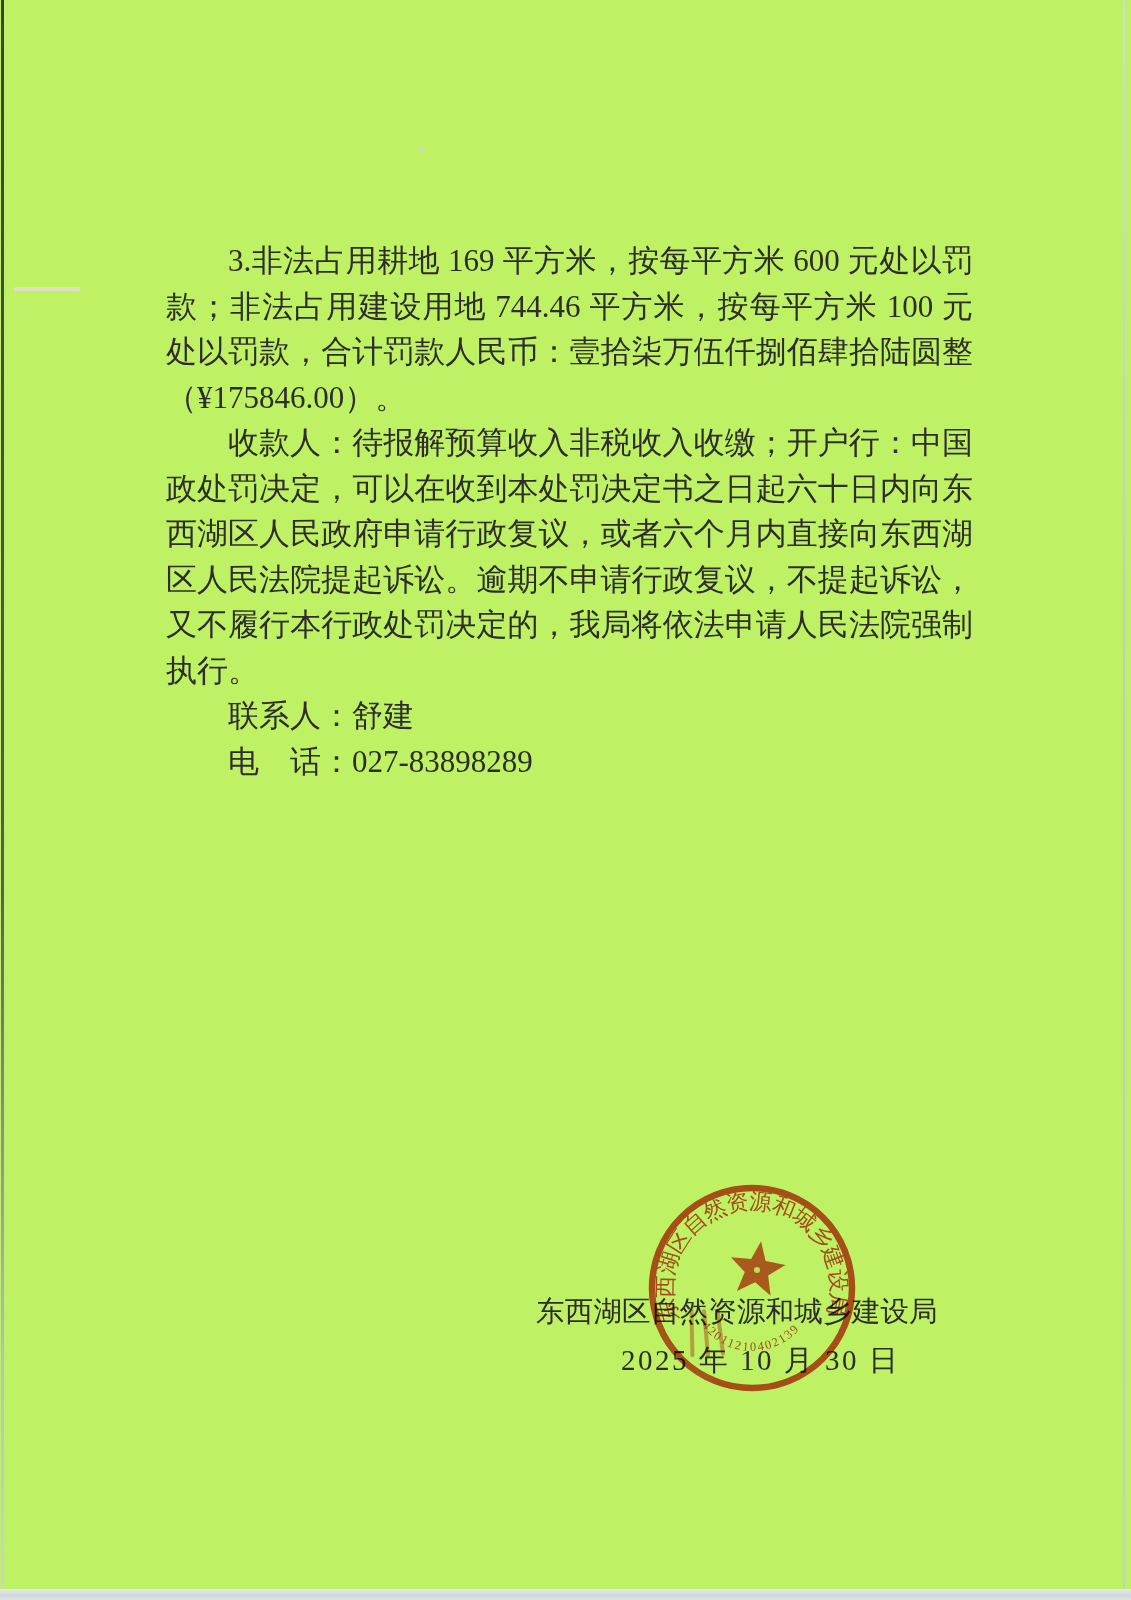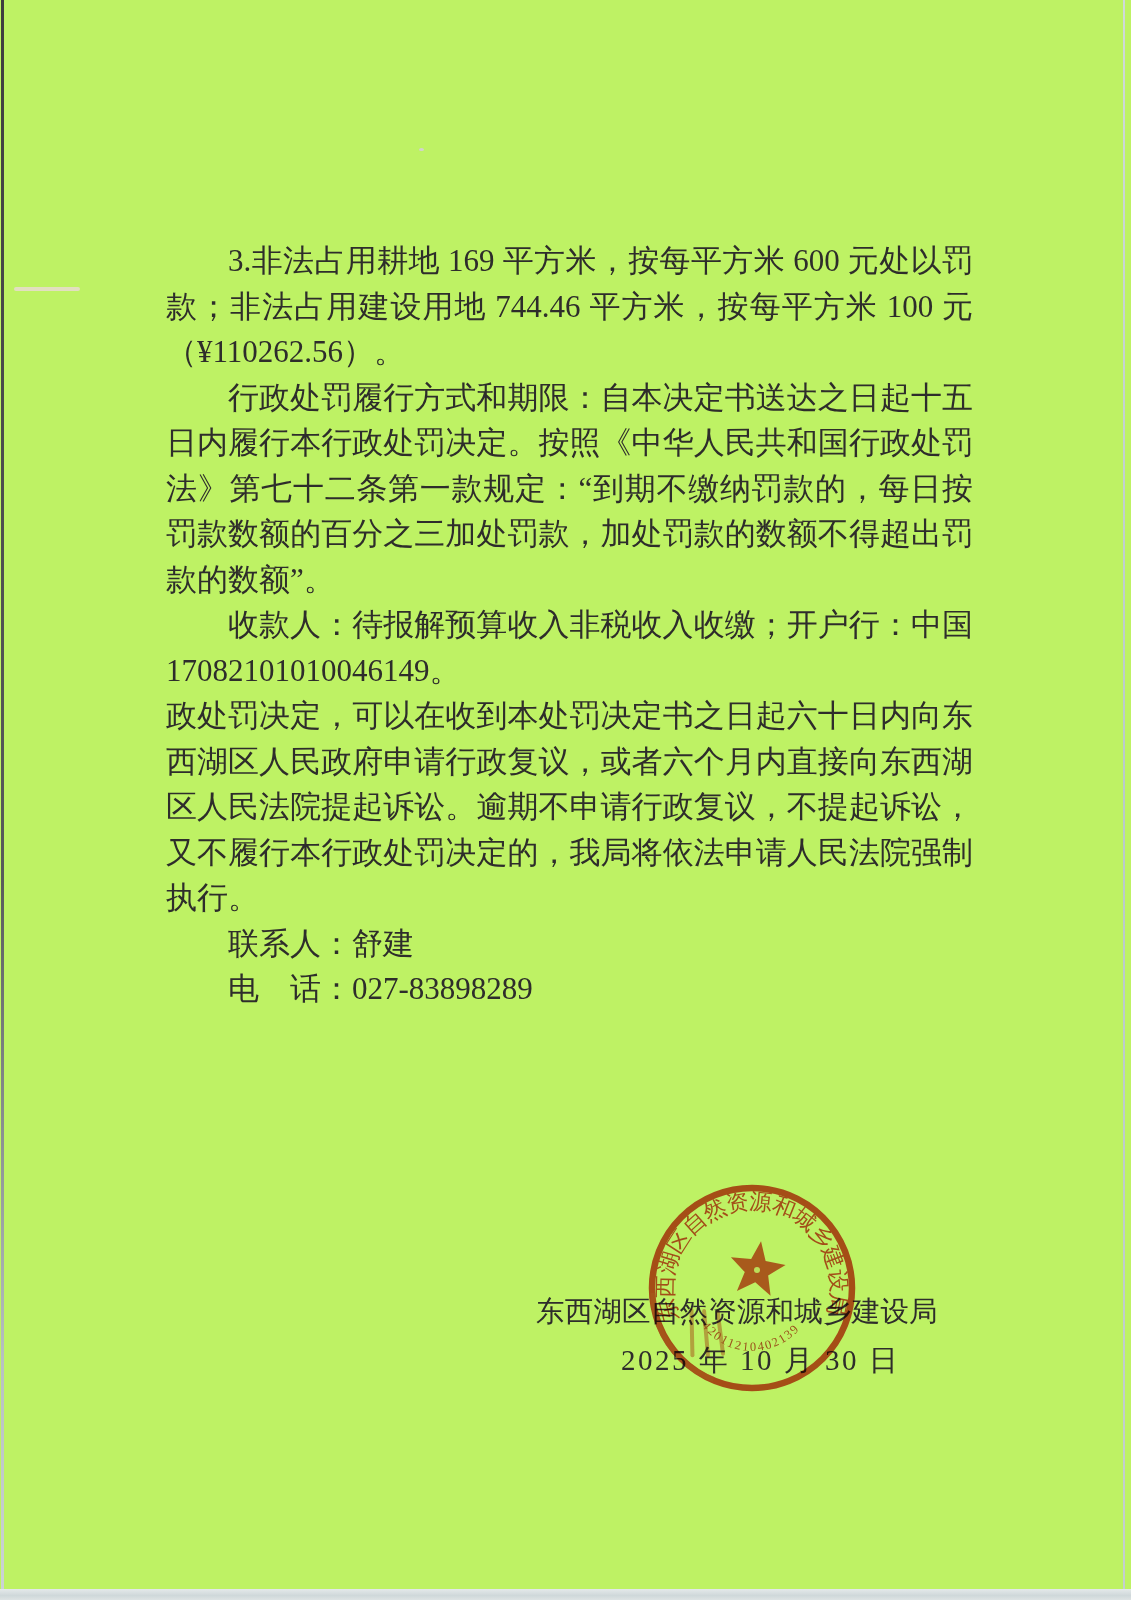--- a/index.html
+++ b/index.html
@@ -59,6 +59,7 @@
     <section>
       <p class="ind fill">3.非法占用耕地 169 平方米，按每平方米 600 元处以罚</p>
       <p class="fill">款；非法占用建设用地 744.46 平方米，按每平方米 100 元</p>
+      <p class="fill">处以罚款，合计罚款人民币：壹拾柒万伍仟捌佰肆拾陆圆整</p>
       <p>（¥110262.56）。</p>
     </section>
     <section>

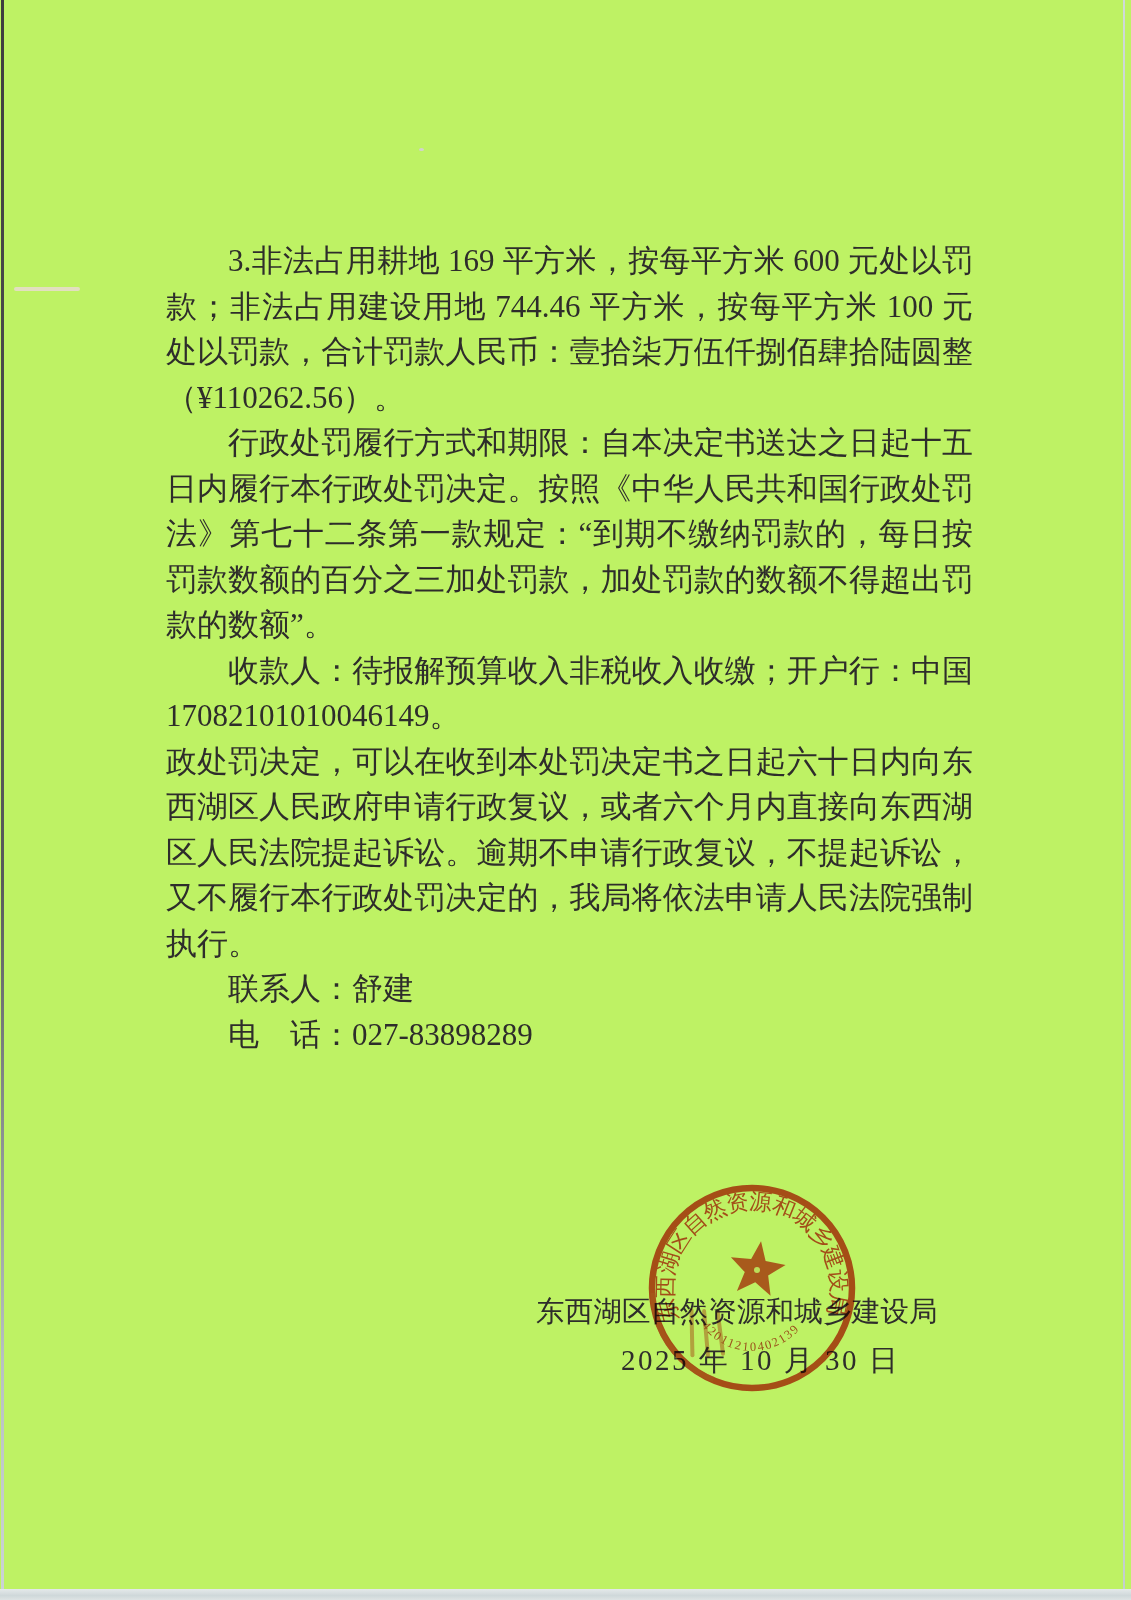--- a/index.html
+++ b/index.html
@@ -60,7 +60,7 @@
       <p class="ind fill">3.非法占用耕地 169 平方米，按每平方米 600 元处以罚</p>
       <p class="fill">款；非法占用建设用地 744.46 平方米，按每平方米 100 元</p>
       <p class="fill">处以罚款，合计罚款人民币：壹拾柒万伍仟捌佰肆拾陆圆整</p>
-      <p>（¥110262.56）。</p>
+      <p>（¥175846.00）。</p>
     </section>
     <section>
       <p class="ind fill">行政处罚履行方式和期限：自本决定书送达之日起十五</p>

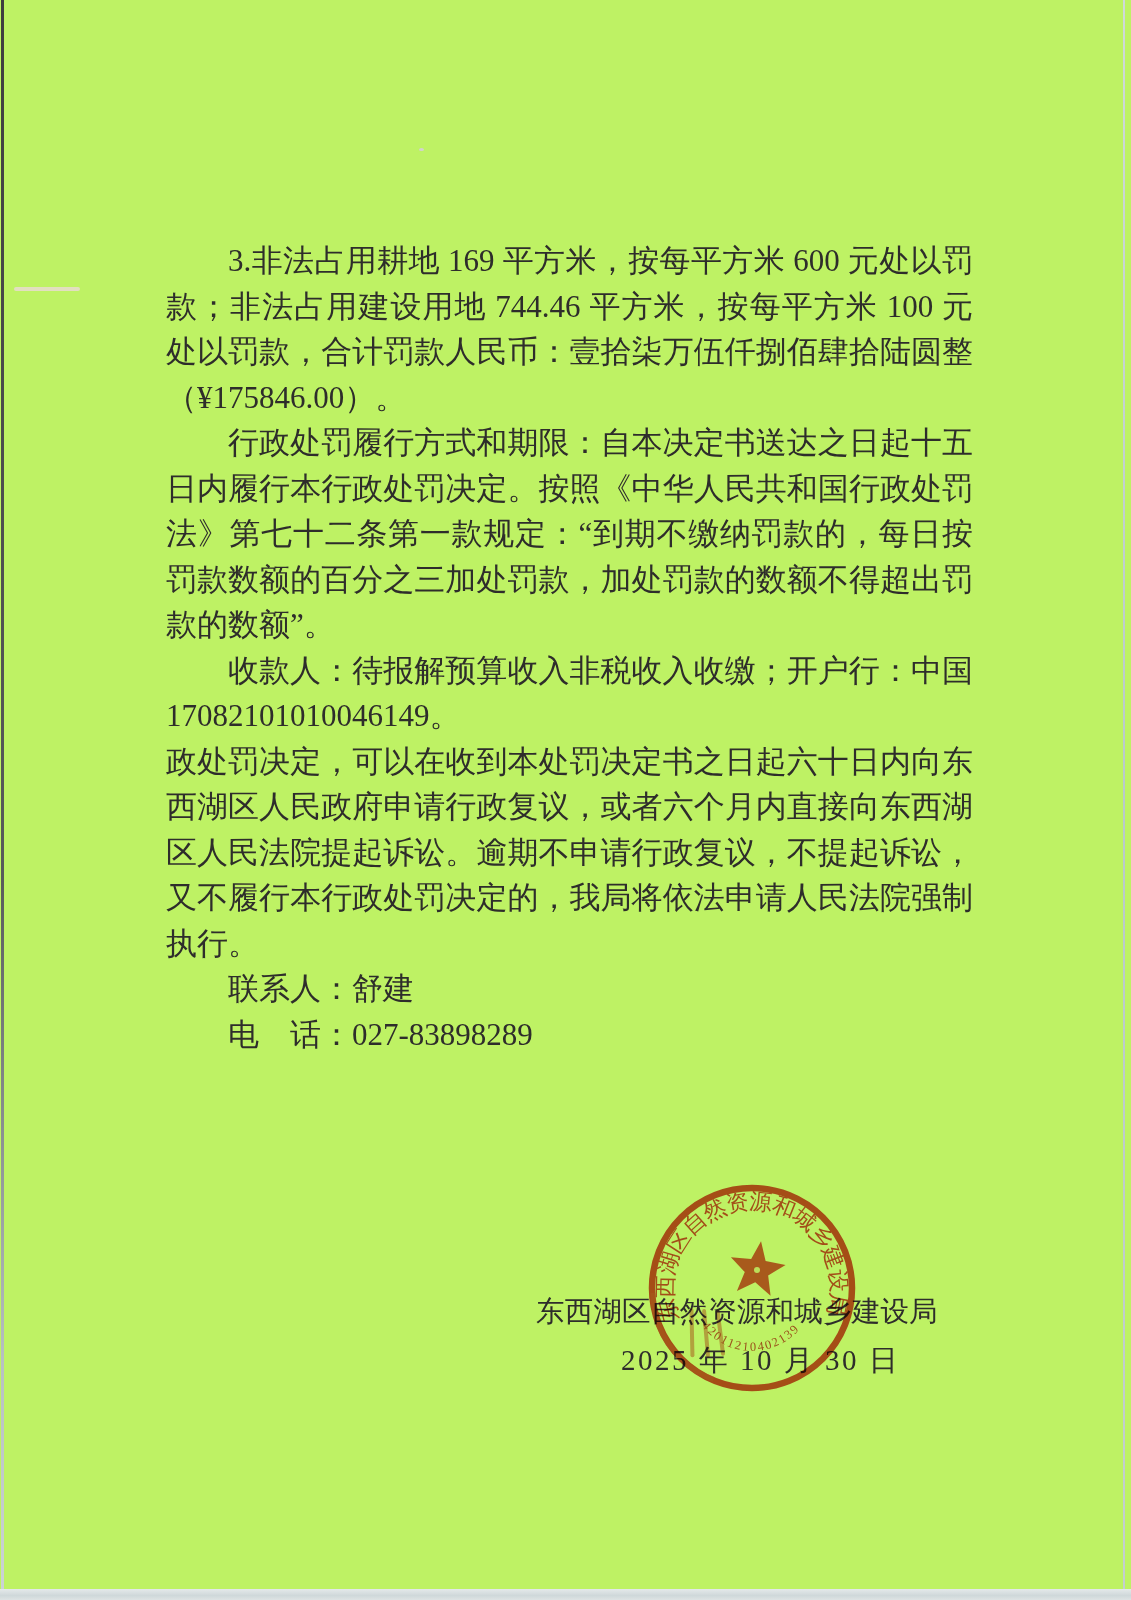--- a/index.html
+++ b/index.html
@@ -63,13 +63,6 @@
       <p>（¥175846.00）。</p>
     </section>
     <section>
-      <p class="ind fill">行政处罚履行方式和期限：自本决定书送达之日起十五</p>
-      <p class="fill">日内履行本行政处罚决定。按照《中华人民共和国行政处罚</p>
-      <p class="fill">法》第七十二条第一款规定：“到期不缴纳罚款的，每日按</p>
-      <p class="fill">罚款数额的百分之三加处罚款，加处罚款的数额不得超出罚</p>
-      <p>款的数额”。</p>
-    </section>
-    <section>
       <p class="ind fill">收款人：待报解预算收入非税收入收缴；开户行：中国</p>
       <p>17082101010046149。</p>
     </section>

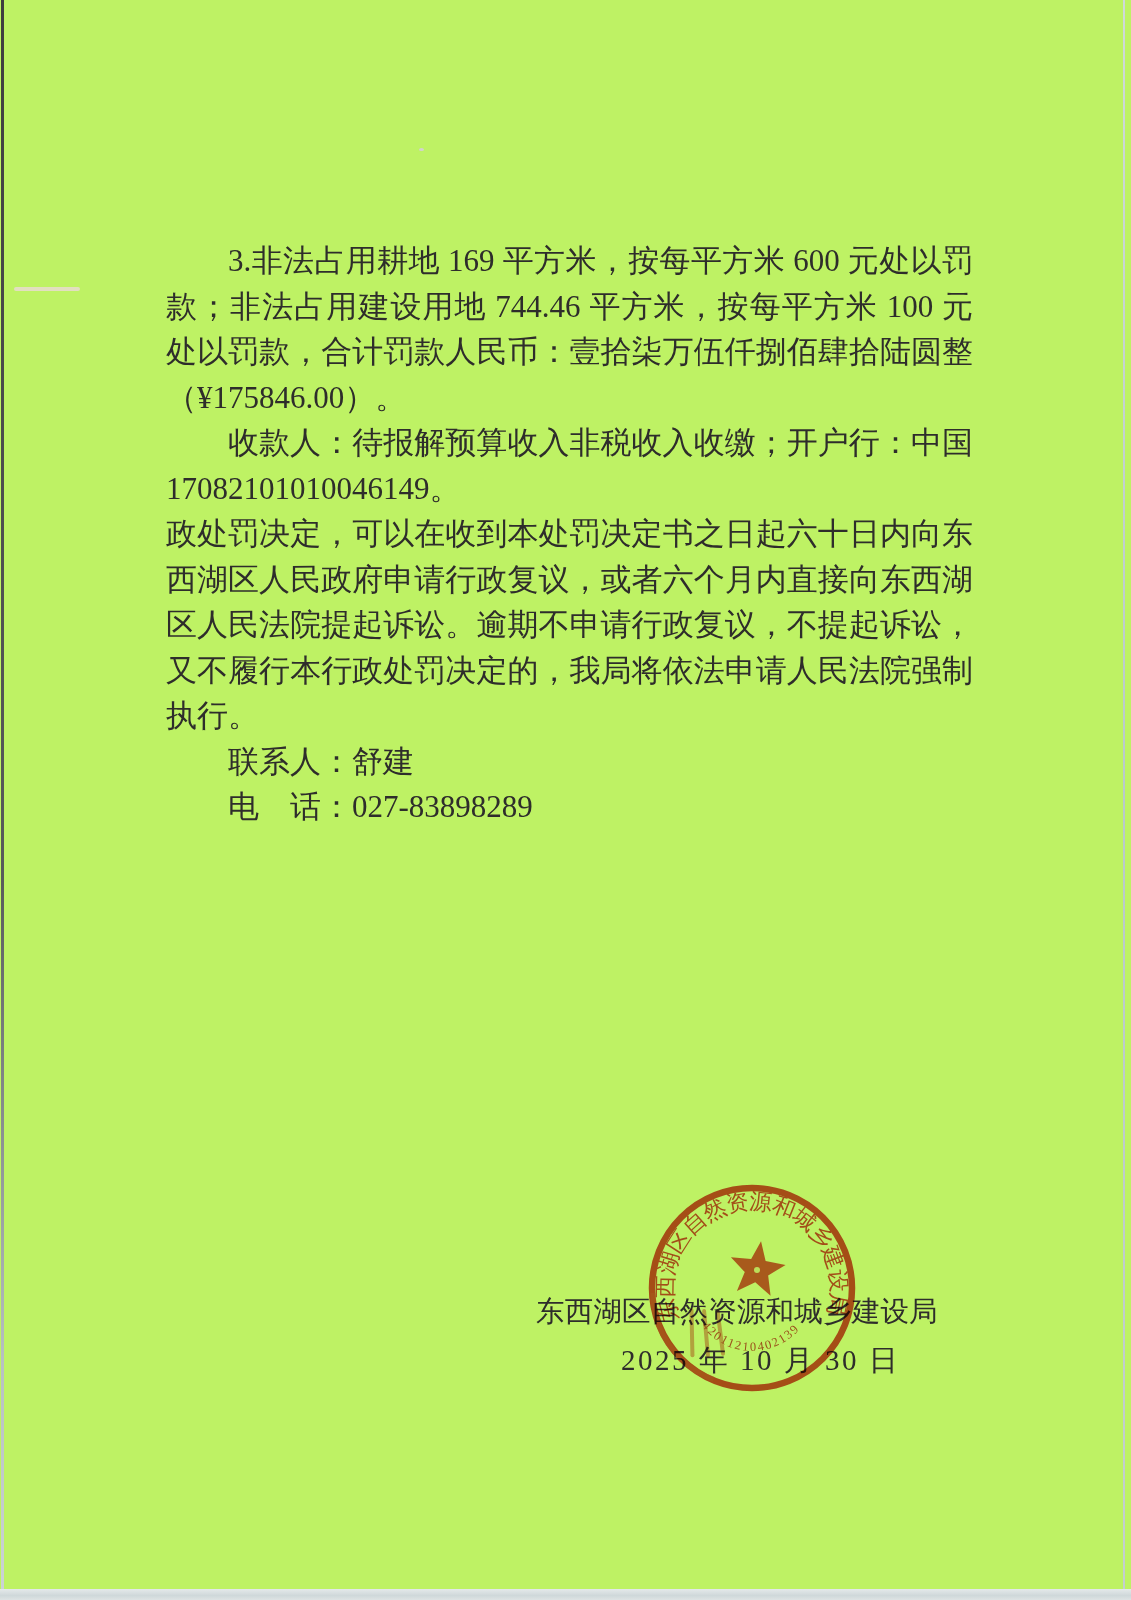--- a/index.html
+++ b/index.html
@@ -64,7 +64,6 @@
     </section>
     <section>
       <p class="ind fill">收款人：待报解预算收入非税收入收缴；开户行：中国</p>
-      <p>17082101010046149。</p>
     </section>
     <section>
       <p class="fill">政处罚决定，可以在收到本处罚决定书之日起六十日内向东</p>

